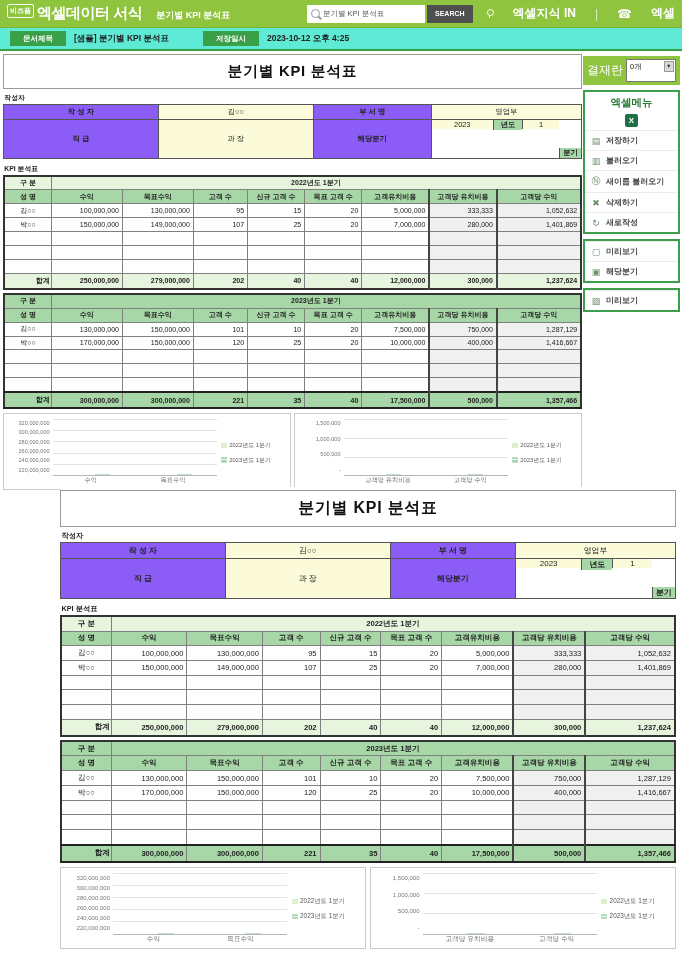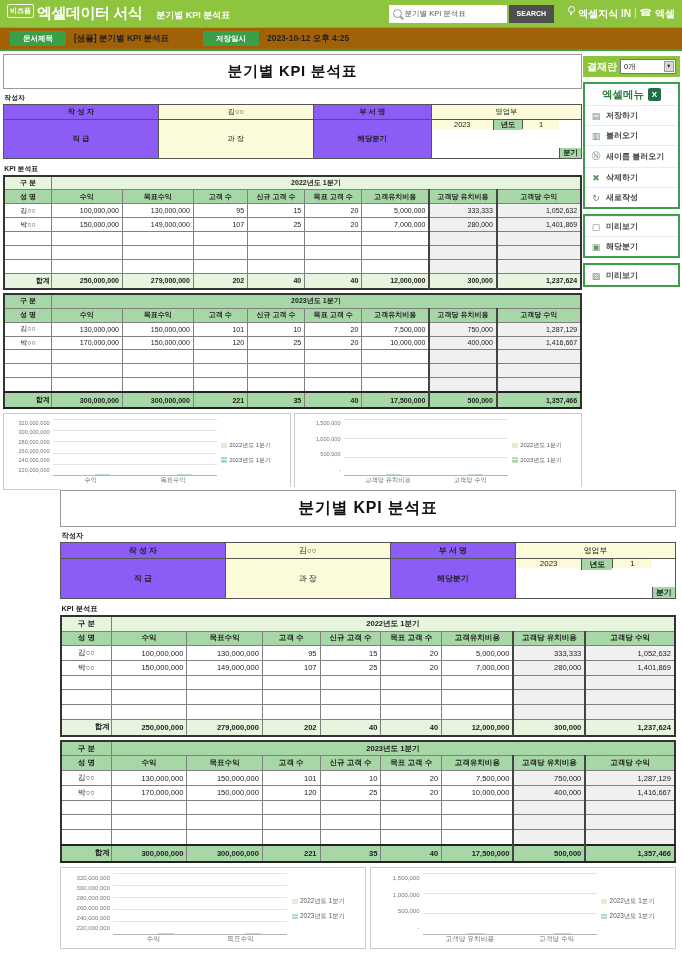--- a/index.html
+++ b/index.html
@@ -16,7 +16,7 @@
   .mag::after{content:"";position:absolute;width:4px;height:1.5px;background:#999;transform:rotate(45deg);left:6px;top:7px;}
   .searchbox input{border:0;outline:0;flex:1;font-size:7.5px;color:#555;font-family:inherit;padding:0;min-width:0;background:transparent;}
   .searchbtn{height:18px;background:#4f4f4f;color:#fff;border:0;font-size:7px;font-weight:bold;padding:0 8px;margin-left:2px;font-family:inherit;}
-  .toplinks{color:#fff;font-size:10px;font-weight:bold;display:flex;gap:3px;margin-left:14px;flex-shrink:0;}
+  .toplinks{color:#fff;font-size:12px;font-weight:bold;display:flex;align-items:center;gap:19px;margin-left:14px;flex-shrink:0;}
   .pin{display:inline-block;width:5px;height:5px;border:1.3px solid #fff;border-radius:50%;position:relative;top:-1px;}
   .pin::after{content:"";position:absolute;left:1px;top:5px;width:1.4px;height:3px;background:#fff;}
   .tl-div{opacity:.7;font-weight:normal;}

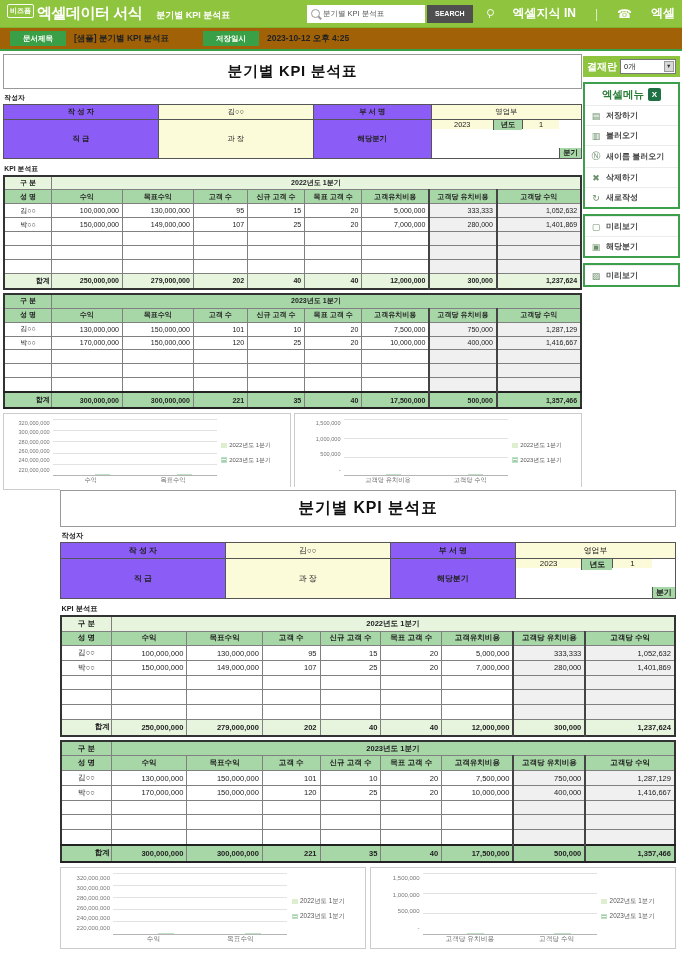--- a/index.html
+++ b/index.html
@@ -21,7 +21,7 @@
   .pin::after{content:"";position:absolute;left:1px;top:5px;width:1.4px;height:3px;background:#fff;}
   .tl-div{opacity:.7;font-weight:normal;}
   
-  .docbar{height:21px;background:#a16207;display:flex;align-items:center;padding:0 10px;gap:8px;border-bottom:2px solid #3aa047;}
+  .docbar{height:21px;background:#5eead4;display:flex;align-items:center;padding:0 10px;gap:8px;border-bottom:2px solid #3aa047;}
   .badge{background:#3aa047;color:#fff;font-size:7.5px;font-weight:bold;padding:2.5px 13px;}
   .docval{font-size:8.5px;font-weight:bold;color:#222;margin-right:26px;}
   

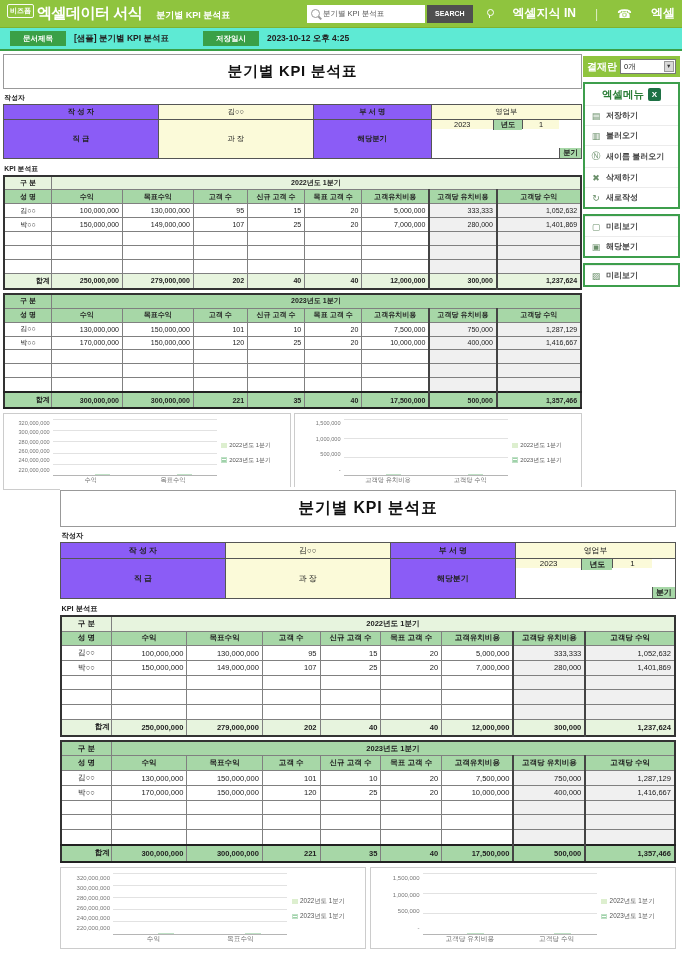--- a/index.html
+++ b/index.html
@@ -27,7 +27,7 @@
   
   .sidebar{position:absolute;right:2px;top:56px;width:97px;}
   .approval{background:#8fc43e;display:flex;align-items:center;gap:3px;padding:3px 4px;}
-  .approval .lab{color:#fff;font-size:10px;font-weight:bold;flex-shrink:0;}
+  .approval .lab{color:#fff;font-size:12px;font-weight:normal;flex-shrink:0;}
   .apsel{flex:1;background:#fff;border:1px solid #777;height:13px;display:flex;align-items:center;justify-content:space-between;padding:0 1px 0 3px;font-size:7.5px;color:#222;cursor:pointer;}
   .apsel .arr{background:#d9d9d9;border:1px solid #999;font-size:5.5px;line-height:9px;padding:0 1.5px;color:#333;}
   .menu-box{border:2px solid #3d9e4c;background:#fff;margin-top:5px;}

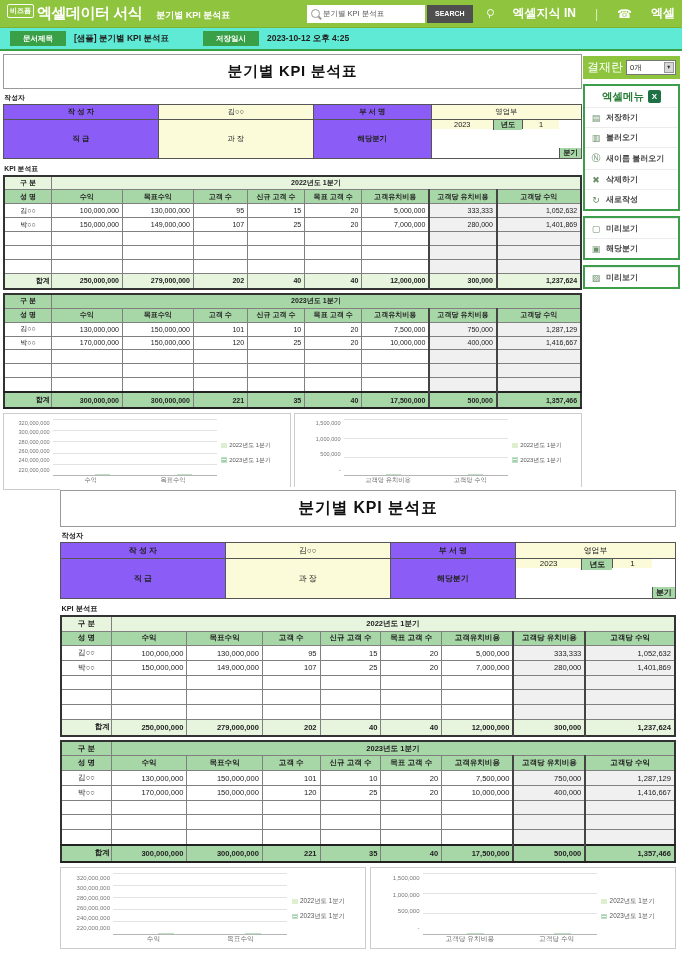--- a/index.html
+++ b/index.html
@@ -28,7 +28,7 @@
   .sidebar{position:absolute;right:2px;top:56px;width:97px;}
   .approval{background:#8fc43e;display:flex;align-items:center;gap:3px;padding:3px 4px;}
   .approval .lab{color:#fff;font-size:12px;font-weight:normal;flex-shrink:0;}
-  .apsel{flex:1;background:#fff;border:1px solid #777;height:13px;display:flex;align-items:center;justify-content:space-between;padding:0 1px 0 3px;font-size:7.5px;color:#222;cursor:pointer;}
+  .apsel{flex:1;background:#fff;border:1px solid #777;height:13px;display:flex;align-items:center;justify-content:space-between;padding:0 1px 8px 3px;font-size:7.5px;color:#222;cursor:pointer;}
   .apsel .arr{background:#d9d9d9;border:1px solid #999;font-size:5.5px;line-height:9px;padding:0 1.5px;color:#333;}
   .menu-box{border:2px solid #3d9e4c;background:#fff;margin-top:5px;}
   .menu-head{display:flex;justify-content:center;gap:4px;padding:4px 0 3px;font-size:10.5px;font-weight:bold;color:#2a7d36;}

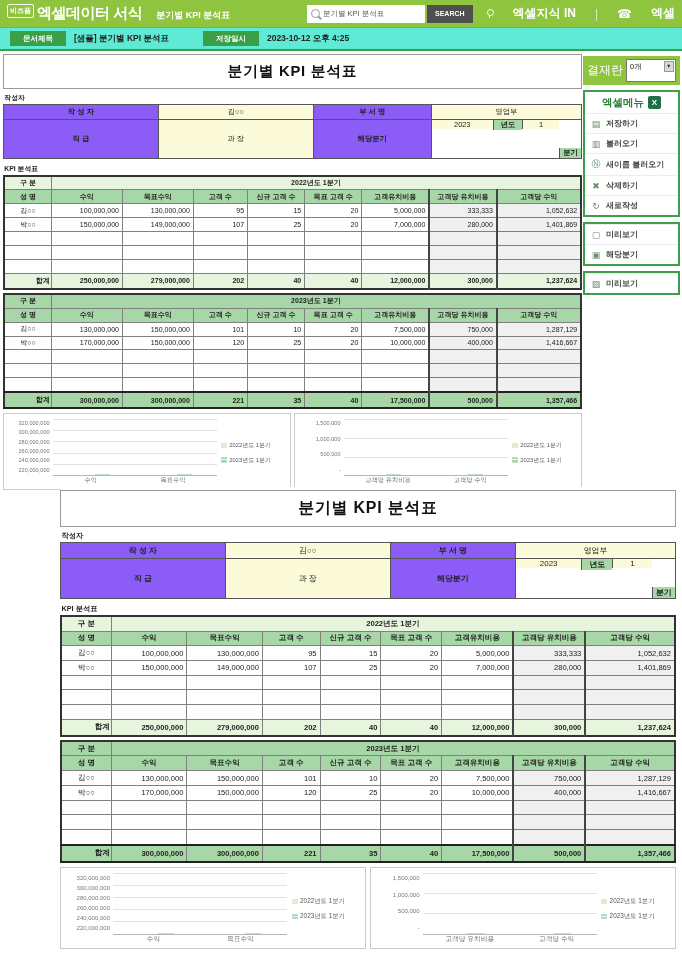--- a/index.html
+++ b/index.html
@@ -31,7 +31,7 @@
   .apsel{flex:1;background:#fff;border:1px solid #777;height:13px;display:flex;align-items:center;justify-content:space-between;padding:0 1px 8px 3px;font-size:7.5px;color:#222;cursor:pointer;}
   .apsel .arr{background:#d9d9d9;border:1px solid #999;font-size:5.5px;line-height:9px;padding:0 1.5px;color:#333;}
   .menu-box{border:2px solid #3d9e4c;background:#fff;margin-top:5px;}
-  .menu-head{display:flex;justify-content:center;gap:4px;padding:4px 0 3px;font-size:10.5px;font-weight:bold;color:#2a7d36;}
+  .menu-head{display:flex;align-items:center;justify-content:center;gap:4px;padding:4px 0 3px;font-size:10.5px;font-weight:bold;color:#2a7d36;flex-direction:column;}
   .xlicon{width:13px;height:13px;background:#1e7145;color:#fff;font-size:8px;font-weight:bold;display:inline-flex;align-items:center;justify-content:center;border-radius:2px;}
   .menu-item{display:flex;align-items:center;gap:5px;padding:4px 6px;font-size:8px;font-weight:bold;color:#444;border-top:1px solid #ececec;cursor:pointer;}
   .menu-item .mi{width:10px;text-align:center;color:#6a8f6a;font-size:9px;font-weight:normal;}

